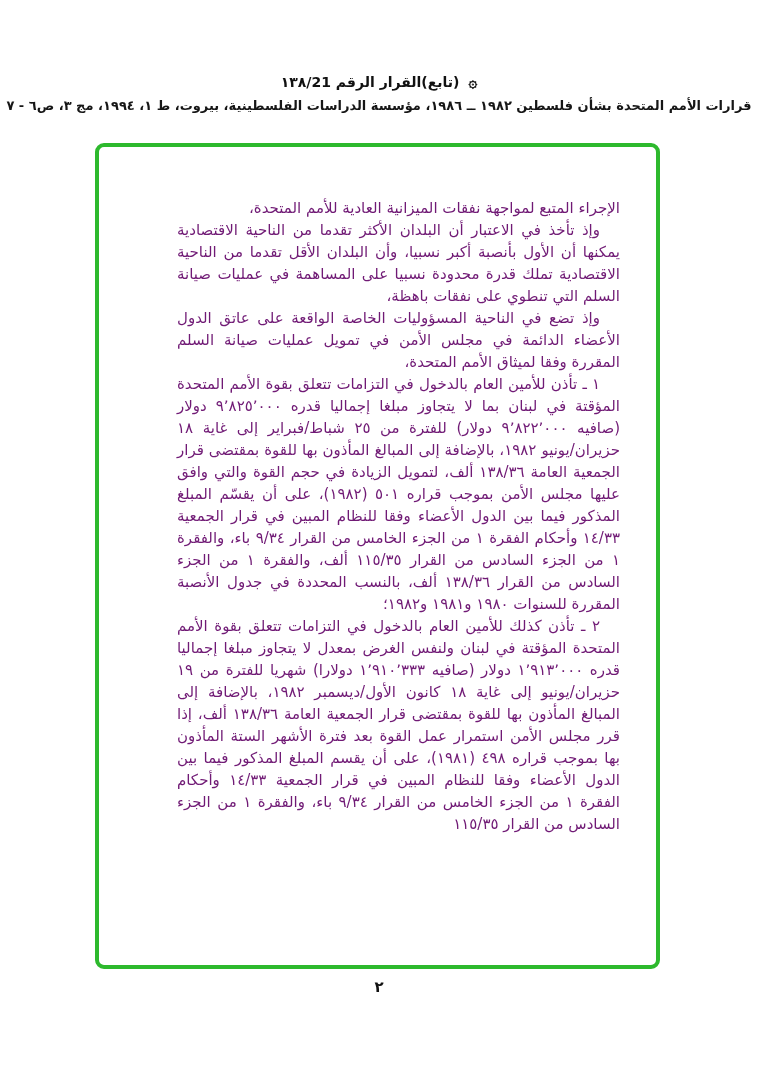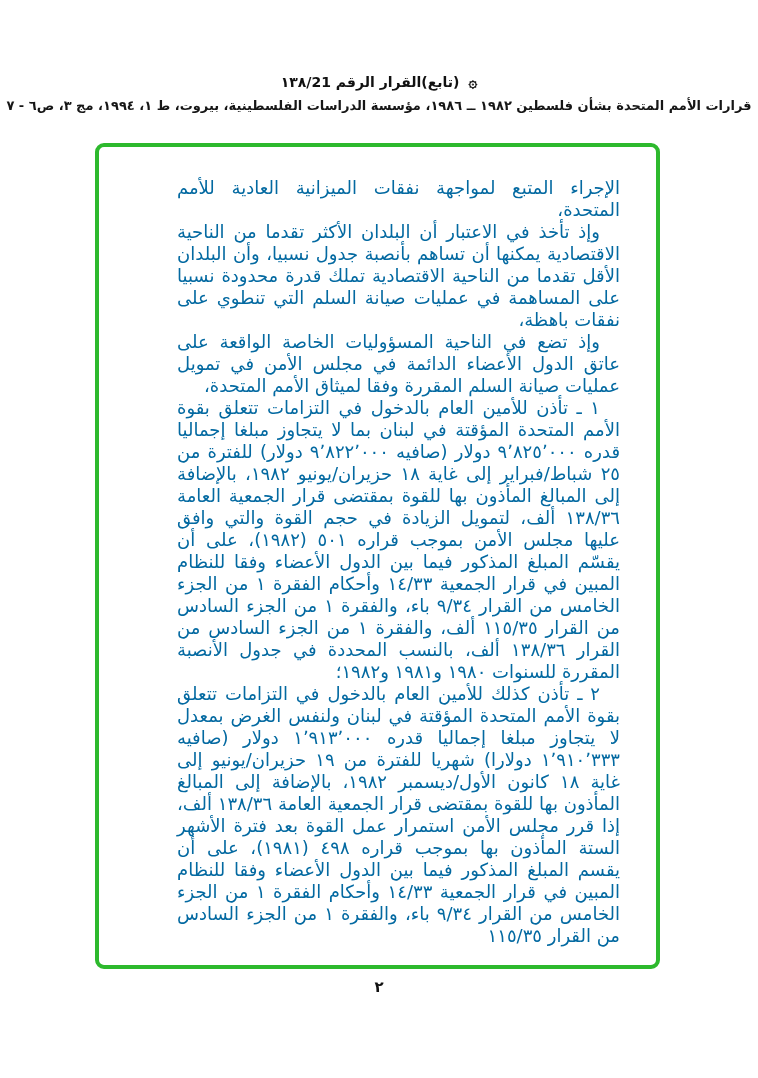--- a/index.html
+++ b/index.html
@@ -39,9 +39,10 @@
   .text-col {
     direction: rtl;
     padding: 30px 36px 0 78px;
-    font-size: 18px; line-height: 22px;
+    font-size: 15px; line-height: 22px;
     text-align: justify;
-    color: #0369a1;
+    color: #701a75;
+    margin-top: 20px;
   }
   .para { margin: 0; }
   .para.indent { text-indent: 20px; }

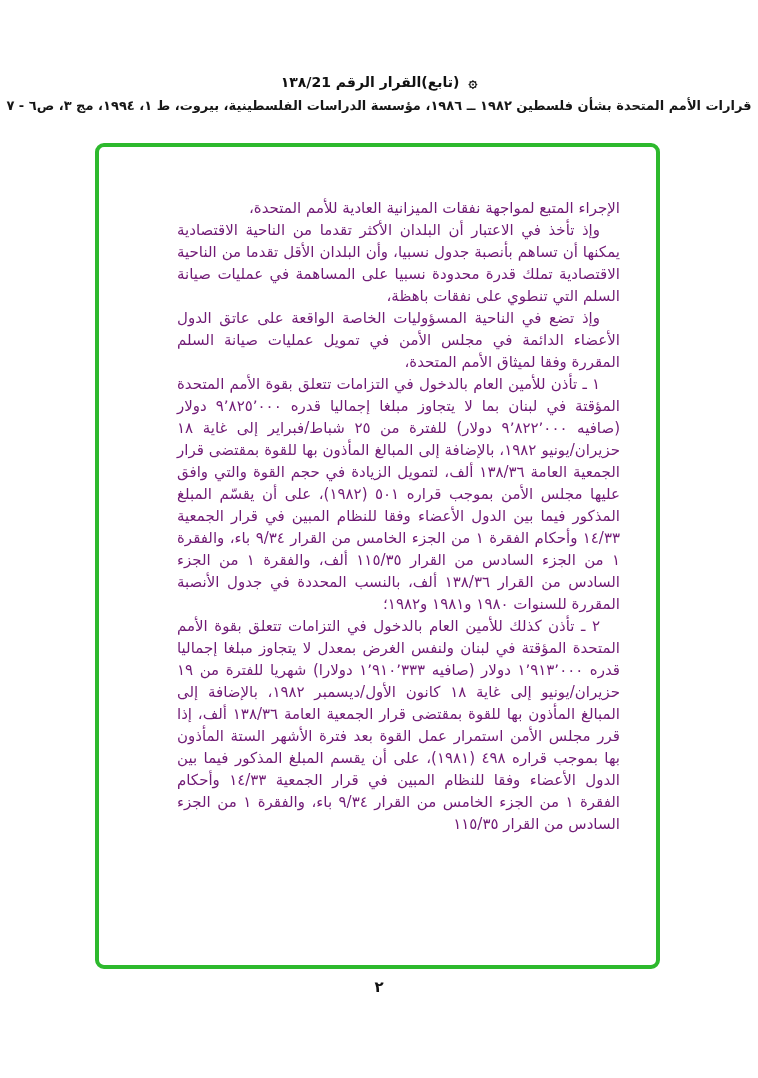--- a/index.html
+++ b/index.html
@@ -73,7 +73,7 @@
 
       <p class="para"><span class="para-num"></span><span class="para-lead"></span><span class="para-text">الإجراء المتبع لمواجهة نفقات الميزانية العادية للأمم المتحدة،</span></p>
 
-      <p class="para indent"><span class="para-num"></span><span class="para-lead">وإذ تأخذ في الاعتبار</span><span class="para-text"> أن البلدان الأكثر تقدما من الناحية الاقتصادية يمكنها أن تساهم بأنصبة جدول نسبيا، وأن البلدان الأقل تقدما من الناحية الاقتصادية تملك قدرة محدودة نسبيا على المساهمة في عمليات صيانة السلم التي تنطوي على نفقات باهظة،</span></p>
+      <p class="para indent"><span class="para-num"></span><span class="para-lead">وإذ تأخذ في الاعتبار</span><span class="para-text"> أن البلدان الأكثر تقدما من الناحية الاقتصادية يمكنها أن الأول بأنصبة أكبر نسبيا، وأن البلدان الأقل تقدما من الناحية الاقتصادية تملك قدرة محدودة نسبيا على المساهمة في عمليات صيانة السلم التي تنطوي على نفقات باهظة،</span></p>
 
       <p class="para indent"><span class="para-num"></span><span class="para-lead">وإذ تضع في الناحية</span><span class="para-text"> المسؤوليات الخاصة الواقعة على عاتق الدول الأعضاء الدائمة في مجلس الأمن في تمويل عمليات صيانة السلم المقررة وفقا لميثاق الأمم المتحدة،</span></p>
 

